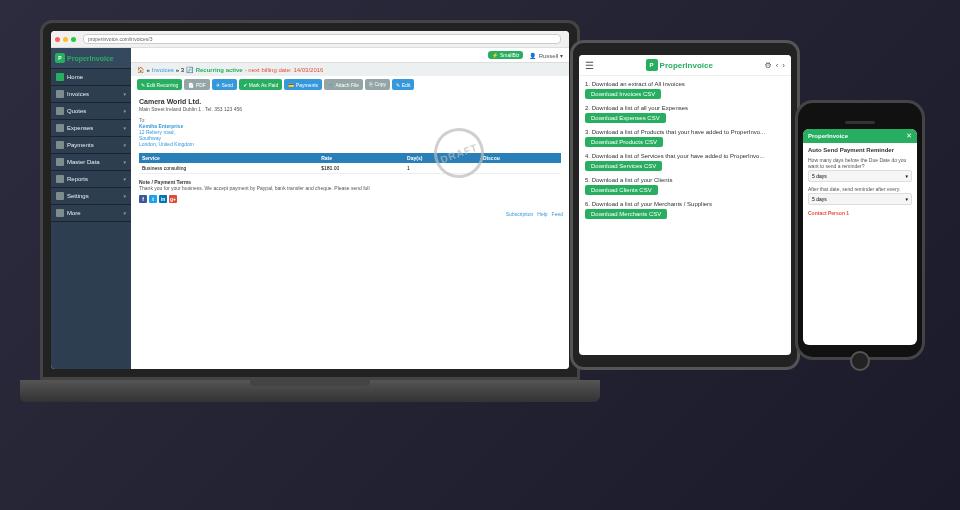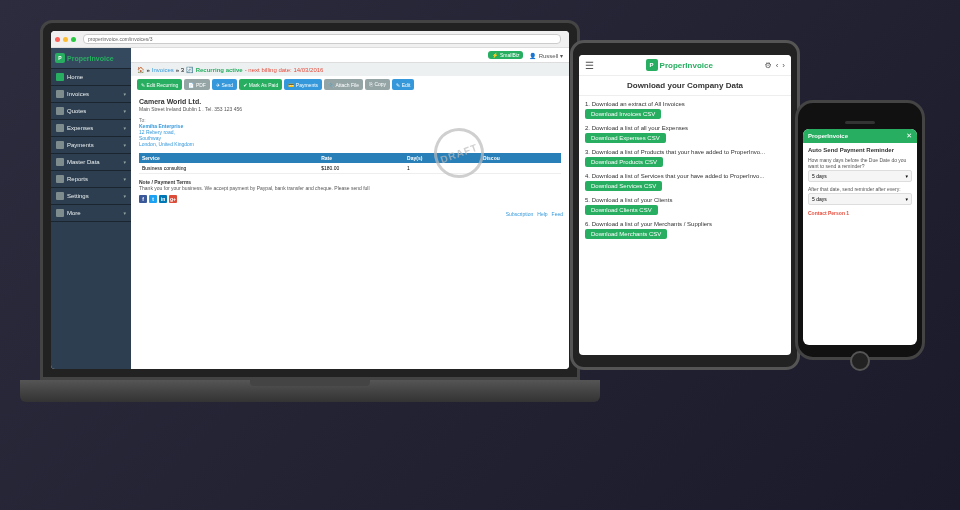--- a/index.html
+++ b/index.html
@@ -559,7 +559,6 @@
             <span>›</span>
           </div>
         </div>
-        <div class="tablet-title">Download your Company Data</div>
         <div class="tablet-content">
           <div class="download-item">
             <div class="download-label">1. Download an extract of All Invoices</div>

